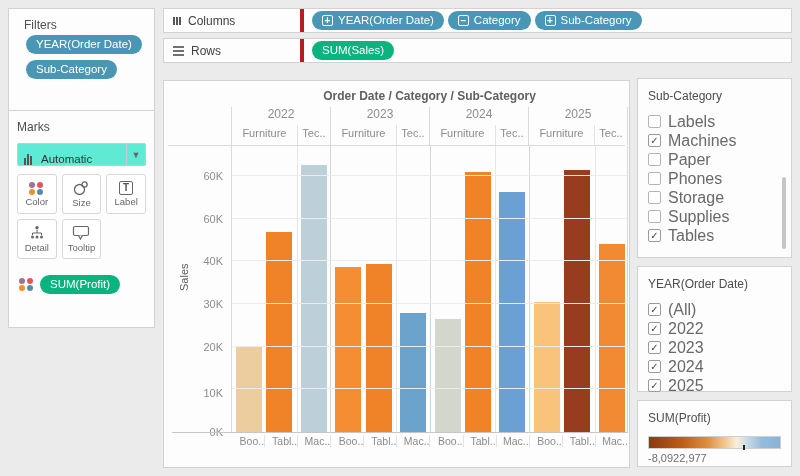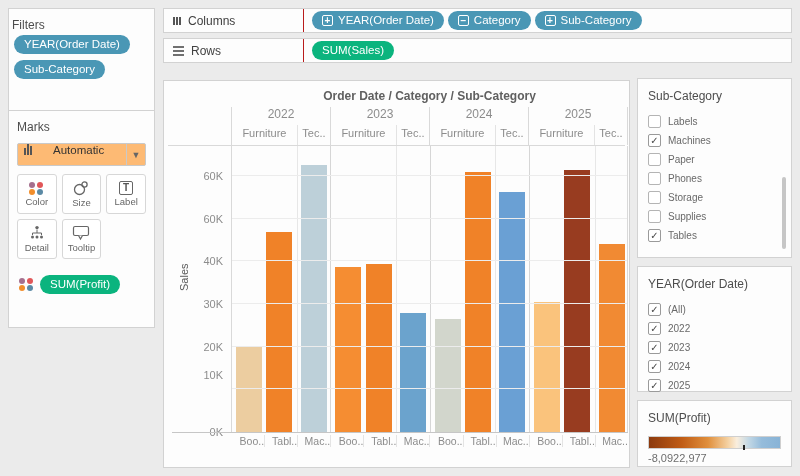--- a/index.html
+++ b/index.html
@@ -19,7 +19,7 @@
   .pilltext { line-height:1; }
 
   
-  .filters-card { left:8px; top:8px; width:147px; height:106px; padding:9px 3px; }
+  .filters-card { left:8px; top:8px; width:147px; height:106px; padding:9px 15px; }
   .filters-card .pill { margin:3px 0 3px 2px; }
   .marks-card { left:8px; top:110px; width:147px; height:218px; padding:9px 8px; }
   .dropdown { display:flex; align-items:flex-start; margin-top:9px; height:23px;

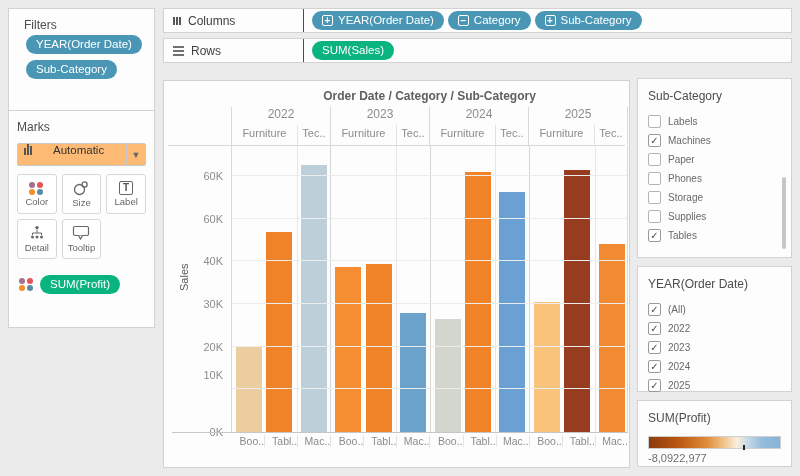--- a/index.html
+++ b/index.html
@@ -43,7 +43,7 @@
   .shelf { position:absolute; left:163px; width:629px; height:25px; background:#fdfdfd;
            border:1px solid #d2d2d2; display:flex; align-items:center; }
   .shelf-label-zone { width:140px; display:flex; align-items:center; gap:7px; padding-left:9px;
-                      align-self:stretch; border-right:1px solid #b91c1c; }
+                      align-self:stretch; border-right:4px solid #b91c1c; }
   .shelf-label { font-size:12px; color:#414141; }
   .shelf-pills { display:flex; gap:4px; padding-left:8px; }
   .rows-ico { display:flex; flex-direction:column; gap:2px; }

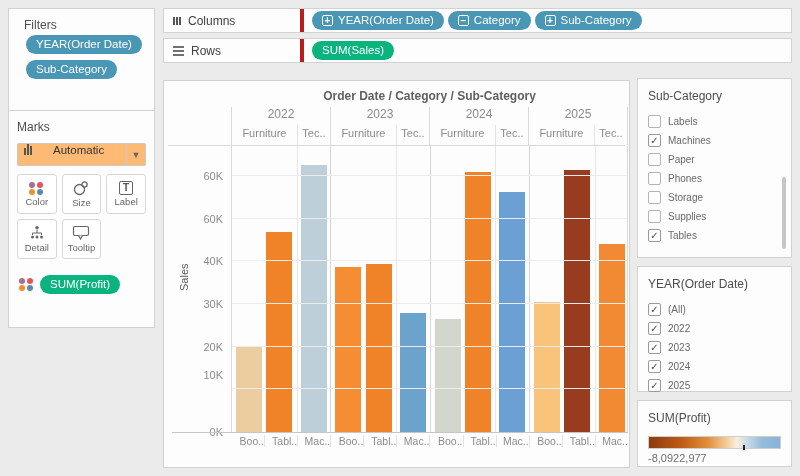--- a/index.html
+++ b/index.html
@@ -92,7 +92,7 @@
   .cbox { width:13px; height:13px; border:1px solid #b4b4b4; border-radius:2px; background:#fff;
           font-size:10px; line-height:12px; text-align:center; color:#4a4a4a; flex:0 0 auto; }
   .cbox.checked { border-color:#9a9a9a; }
-  .clabel { font-size:10px; color:#696969; }
+  .clabel { font-size:16px; color:#696969; }
   .scroll-thumb { position:absolute; right:5px; top:98px; width:4px; height:72px;
                   background:#c6c6c6; border-radius:2px; }
   .grad-bar { position:relative; margin-top:11px; height:13px; border:1px solid #cfcfcf; }

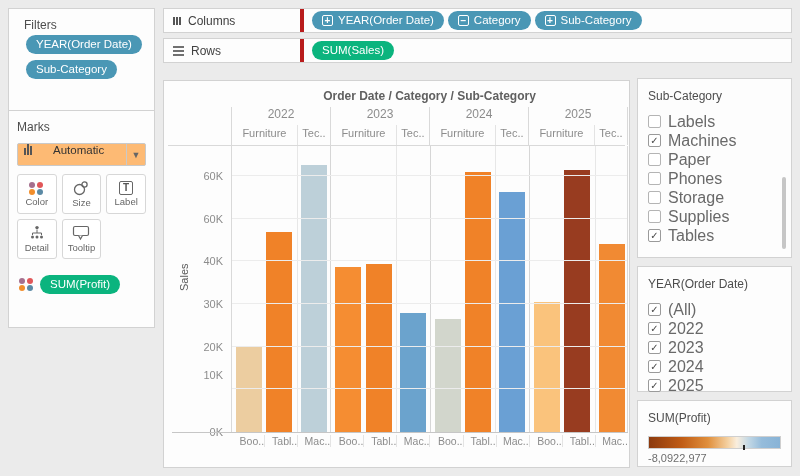--- a/index.html
+++ b/index.html
@@ -22,8 +22,8 @@
   .filters-card { left:8px; top:8px; width:147px; height:106px; padding:9px 15px; }
   .filters-card .pill { margin:3px 0 3px 2px; }
   .marks-card { left:8px; top:110px; width:147px; height:218px; padding:9px 8px; }
-  .dropdown { display:flex; align-items:flex-start; margin-top:9px; height:23px;
-              border:1px solid #c9c9c9; background:#fdba74; border-radius:2px;gap:12px; }
+  .dropdown { display:flex; align-items:flex-end; margin-top:9px; height:23px;
+              border:1px solid #c9c9c9; background:#5eead4; border-radius:2px; }
   .dd-text { font-size:11.5px; color:#333; flex:1; padding-left:5px; }
   .dd-caret { width:19px; height:100%; border-left:1px solid #c9c9c9; color:#666;
               font-size:9px; display:flex; align-items:center; justify-content:center; }

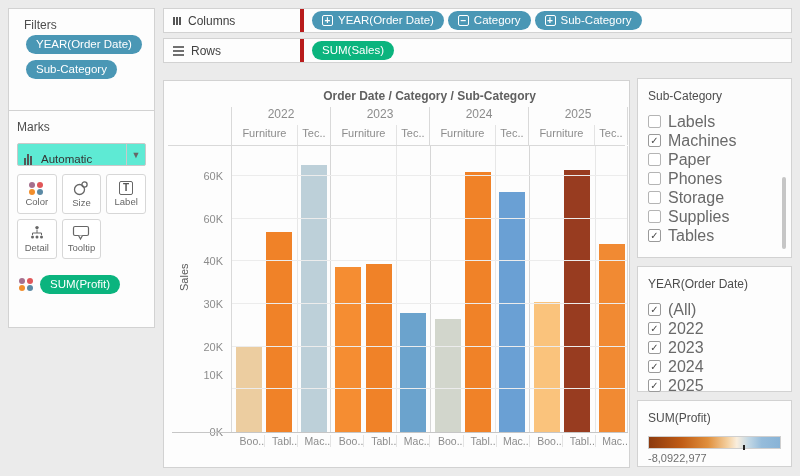--- a/index.html
+++ b/index.html
@@ -251,7 +251,7 @@
     <div class="header-line"></div>
     <div class="yticks" id="yticks">
         <div class="ytick" style="bottom: -6px;">0K</div>
-        <div class="ytick" style="bottom: 51px; margin-top: 8px;">10K</div>
+        <div class="ytick" style="bottom: 33px; margin-top: 8px;">10K</div>
         <div class="ytick" style="bottom: 79.3333px;">20K</div>
         <div class="ytick" style="bottom: 122px;">30K</div>
         <div class="ytick" style="bottom: 164.667px;">40K</div>

